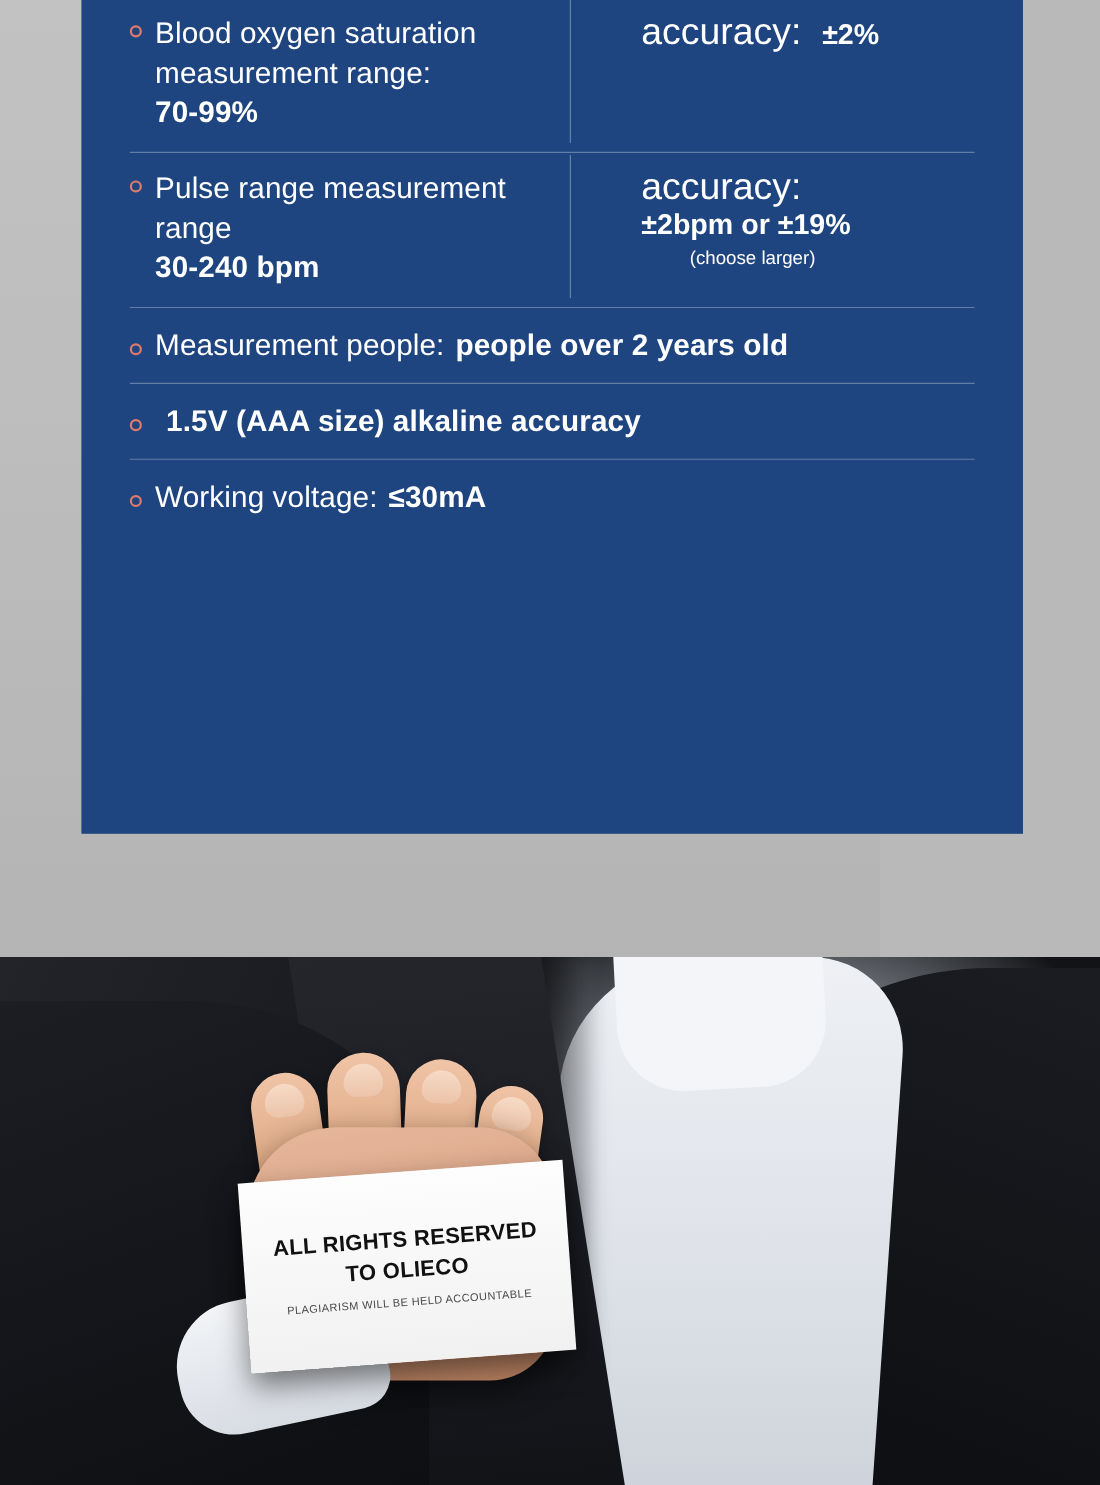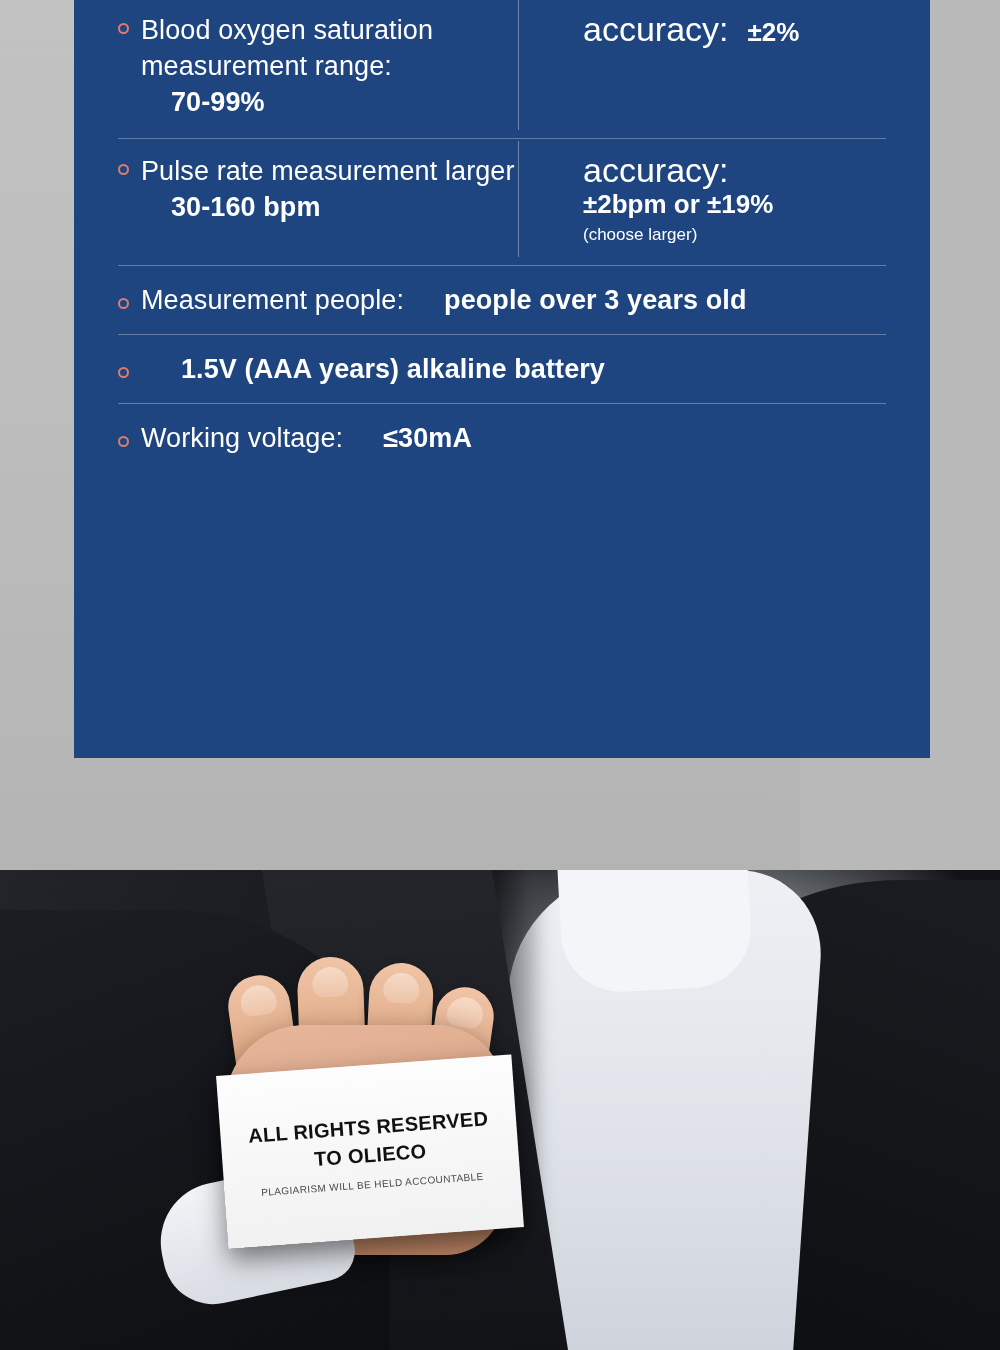--- a/index.html
+++ b/index.html
@@ -76,7 +76,6 @@
     line-height: 36px;
     font-weight: 700;
     letter-spacing: 0.1px;
-    margin-left: 30px;
   }
 
   

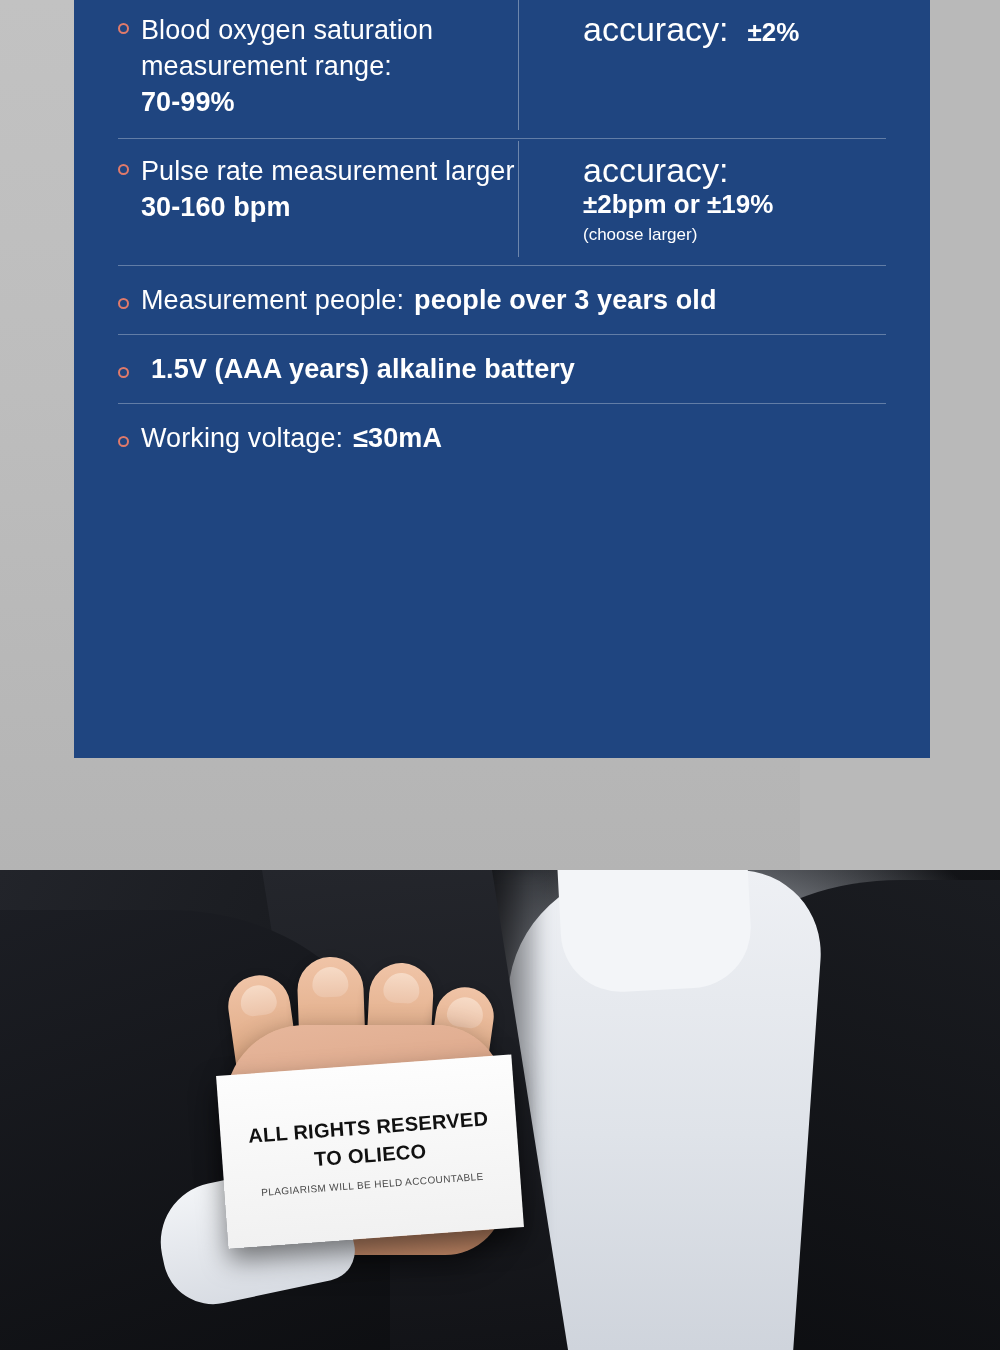--- a/index.html
+++ b/index.html
@@ -310,7 +310,7 @@
       <div class="split-left">
         <span class="bullet"></span>
         <div>
-          <span class="label">Pulse rate measurement larger</span>
+          <span class="label">Pulse range measurement range</span>
           <div class="value">30-160 bpm</div>
         </div>
       </div>

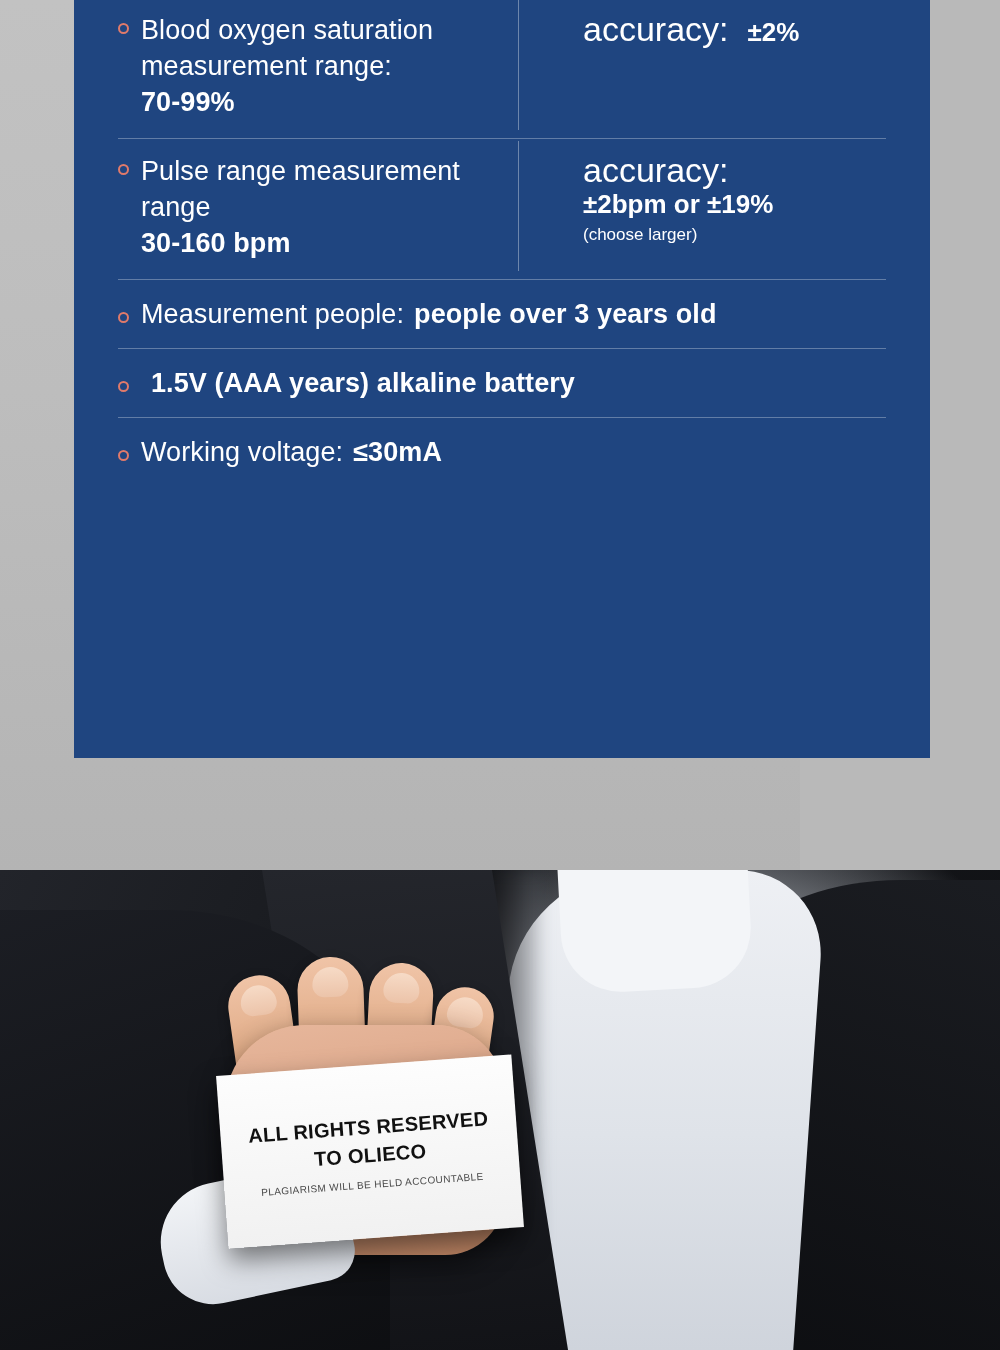--- a/index.html
+++ b/index.html
@@ -311,7 +311,7 @@
         <span class="bullet"></span>
         <div>
           <span class="label">Pulse range measurement range</span>
-          <div class="value">30-160 bpm</div>
+          <div class="value">30-240 bpm</div>
         </div>
       </div>
       <div class="divider-v"></div>

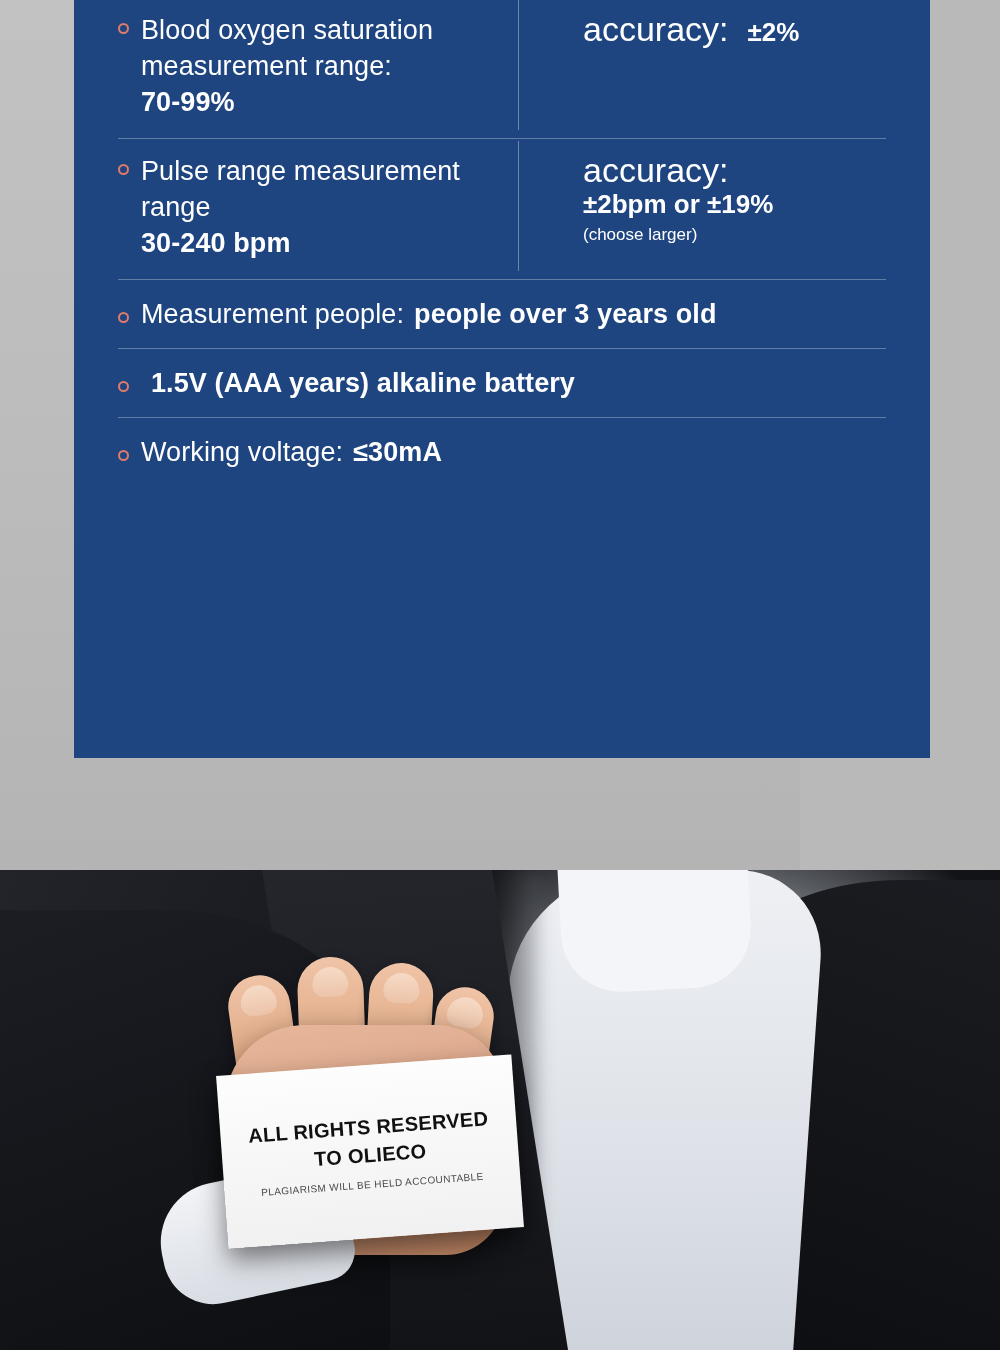--- a/index.html
+++ b/index.html
@@ -118,6 +118,7 @@
     line-height: 24px;
     font-weight: 400;
     margin-top: 2px;
+    margin-left: 44px;
   }
 
   

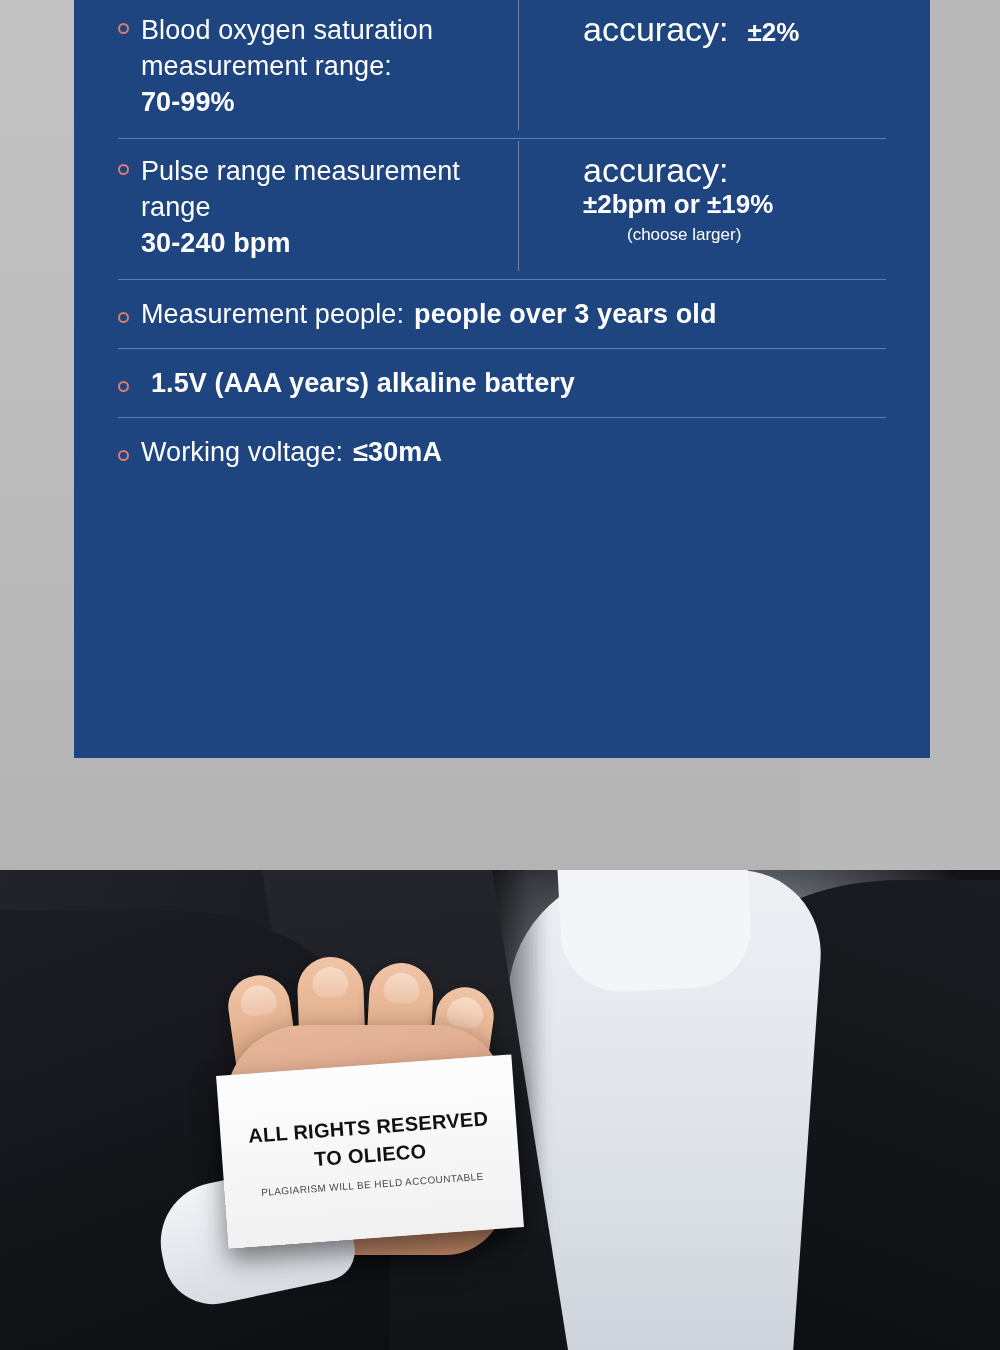--- a/index.html
+++ b/index.html
@@ -328,7 +328,7 @@
         <span class="bullet"></span>
         <span class="label">Measurement people:</span>
         <span class="gap-s"></span>
-        <span class="value">people over 3 years old</span>
+        <span class="value">people over 2 years old</span>
       </div>
     </div>
 

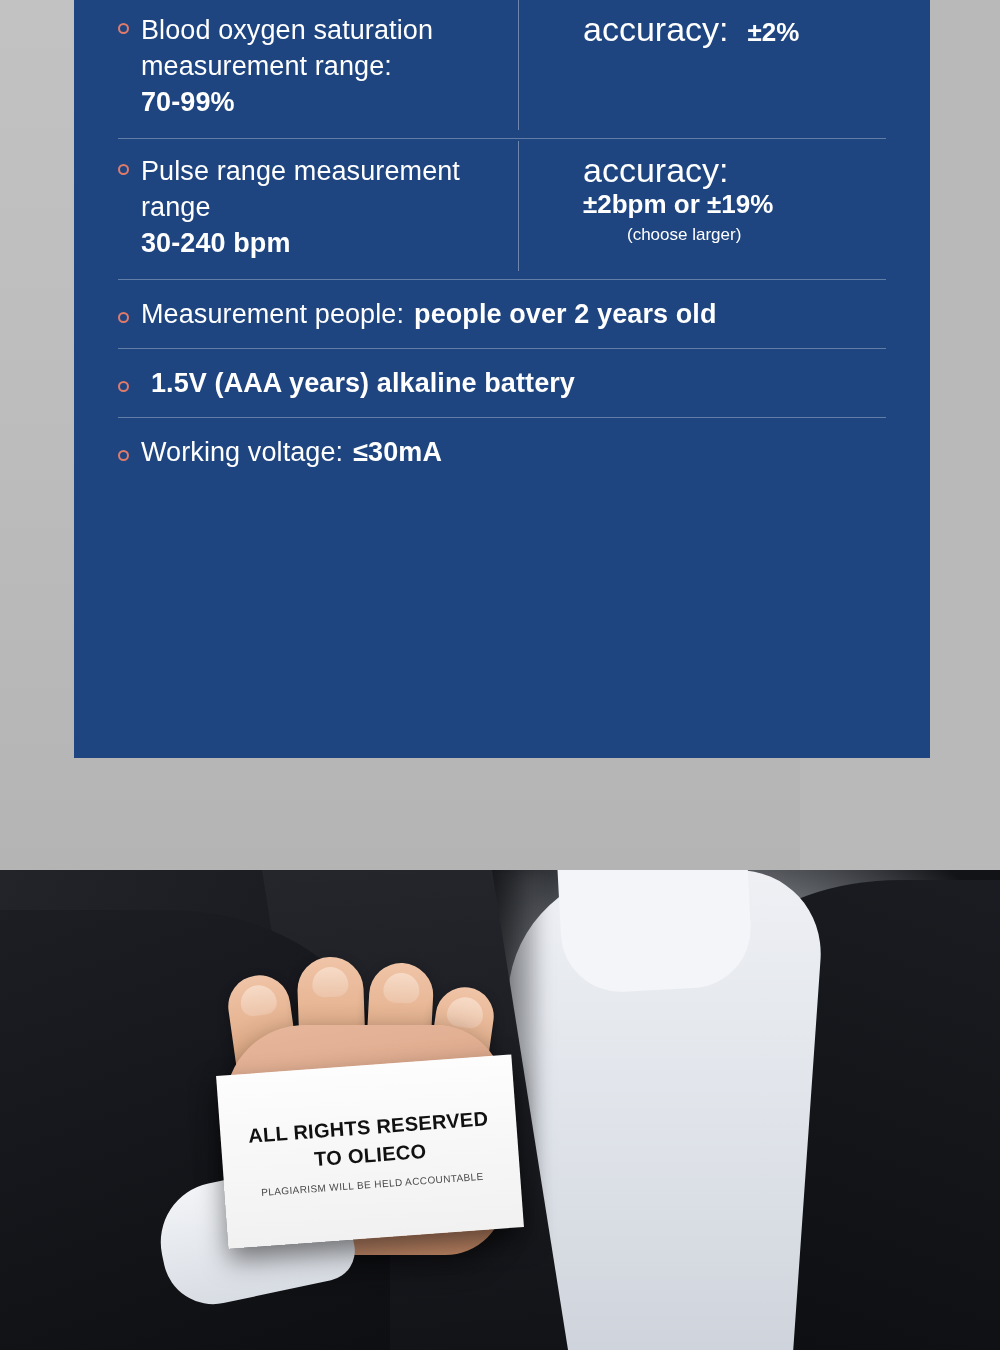--- a/index.html
+++ b/index.html
@@ -336,7 +336,7 @@
       <div class="row-left one-line">
         <span class="bullet"></span>
         <span class="gap-s"></span>
-        <span class="value">1.5V (AAA years) alkaline battery</span>
+        <span class="value">1.5V (AAA size) alkaline accuracy</span>
       </div>
     </div>
 

